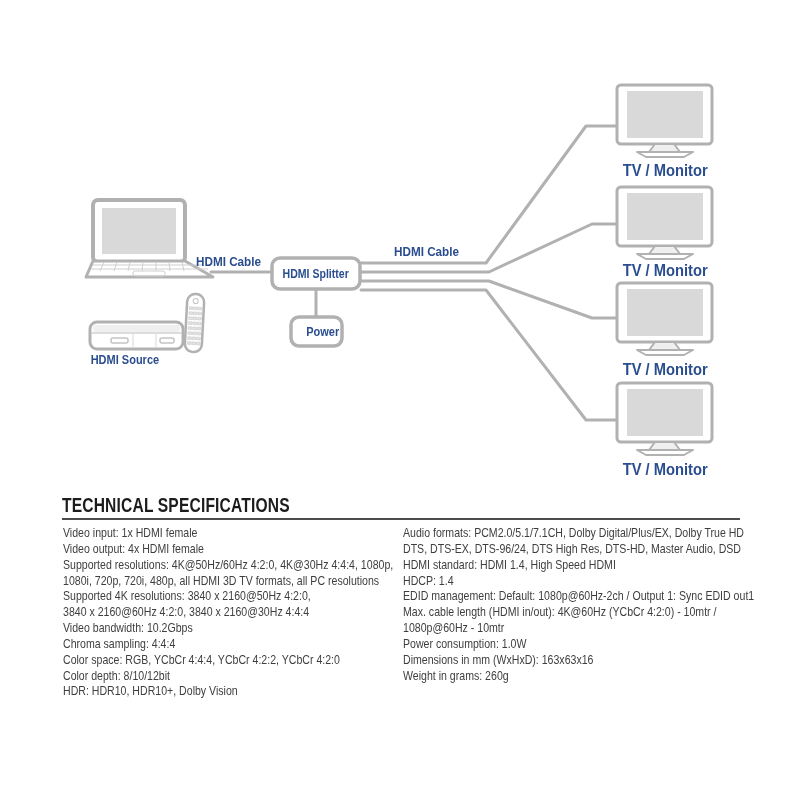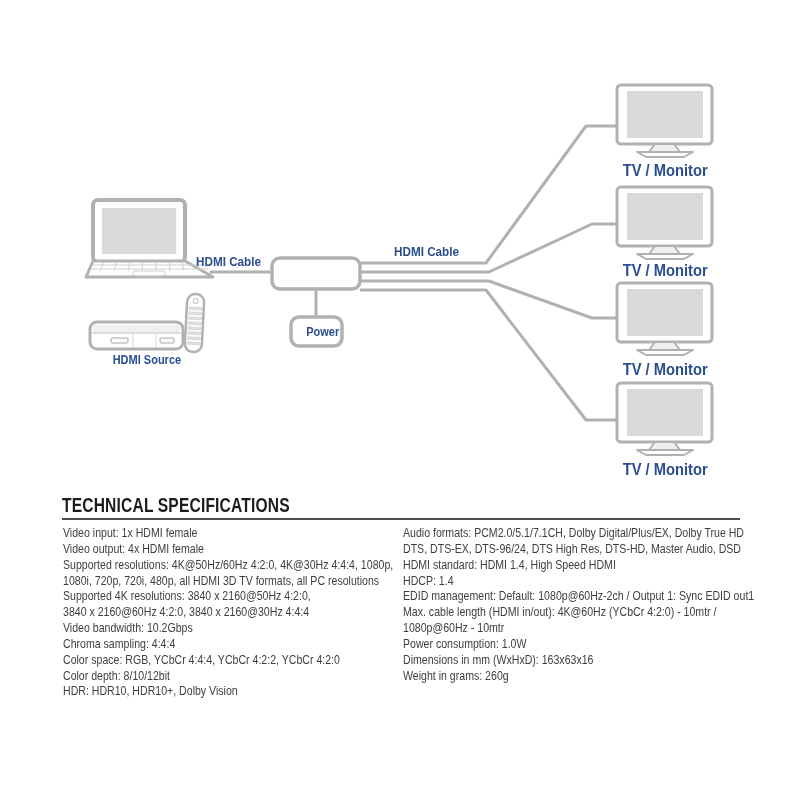--- a/index.html
+++ b/index.html
@@ -130,6 +130,9 @@
 
   <div class="lbl cond" style="left:196px;top:254px;font-size:13px;">HDMI Cable</div>
   <div class="lbl cond" style="left:394px;top:244px;font-size:13px;">HDMI Cable</div>
+  <div class="lbl boxlbl" style="left:272px;top:258px;width:88px;height:31px;font-size:12px;">
+      <span>HDMI Splitter</span>
+    </div>
   <div class="lbl boxlbl" style="left:291px;top:317px;width:63px;height:29px;font-size:12.5px;">
       <span>Power</span>
     </div>

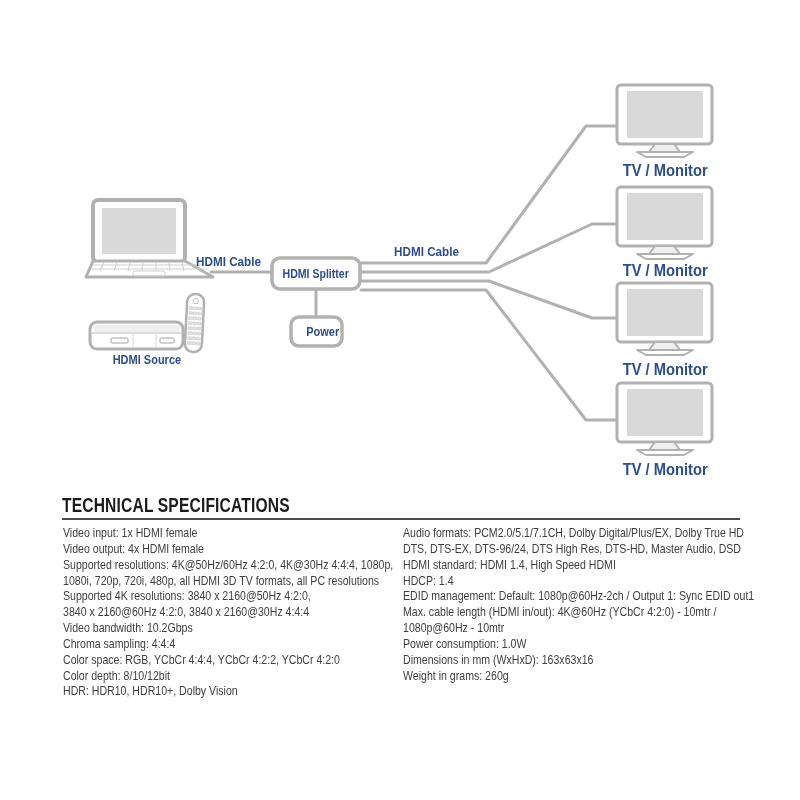--- a/index.html
+++ b/index.html
@@ -136,7 +136,7 @@
   <div class="lbl boxlbl" style="left:291px;top:317px;width:63px;height:29px;font-size:12.5px;">
       <span>Power</span>
     </div>
-  <div class="lbl src" style="left:100px;top:353px;"><span>HDMI Source</span></div>
+  <div class="lbl src" style="left:78px;top:353px;"><span>HDMI Source</span></div>
   <div class="lbl tvlbl" style="left:617px;top:162px;"><span>TV / Monitor</span></div>
   <div class="lbl tvlbl" style="left:617px;top:262px;"><span>TV / Monitor</span></div>
   <div class="lbl tvlbl" style="left:617px;top:361px;"><span>TV / Monitor</span></div>

